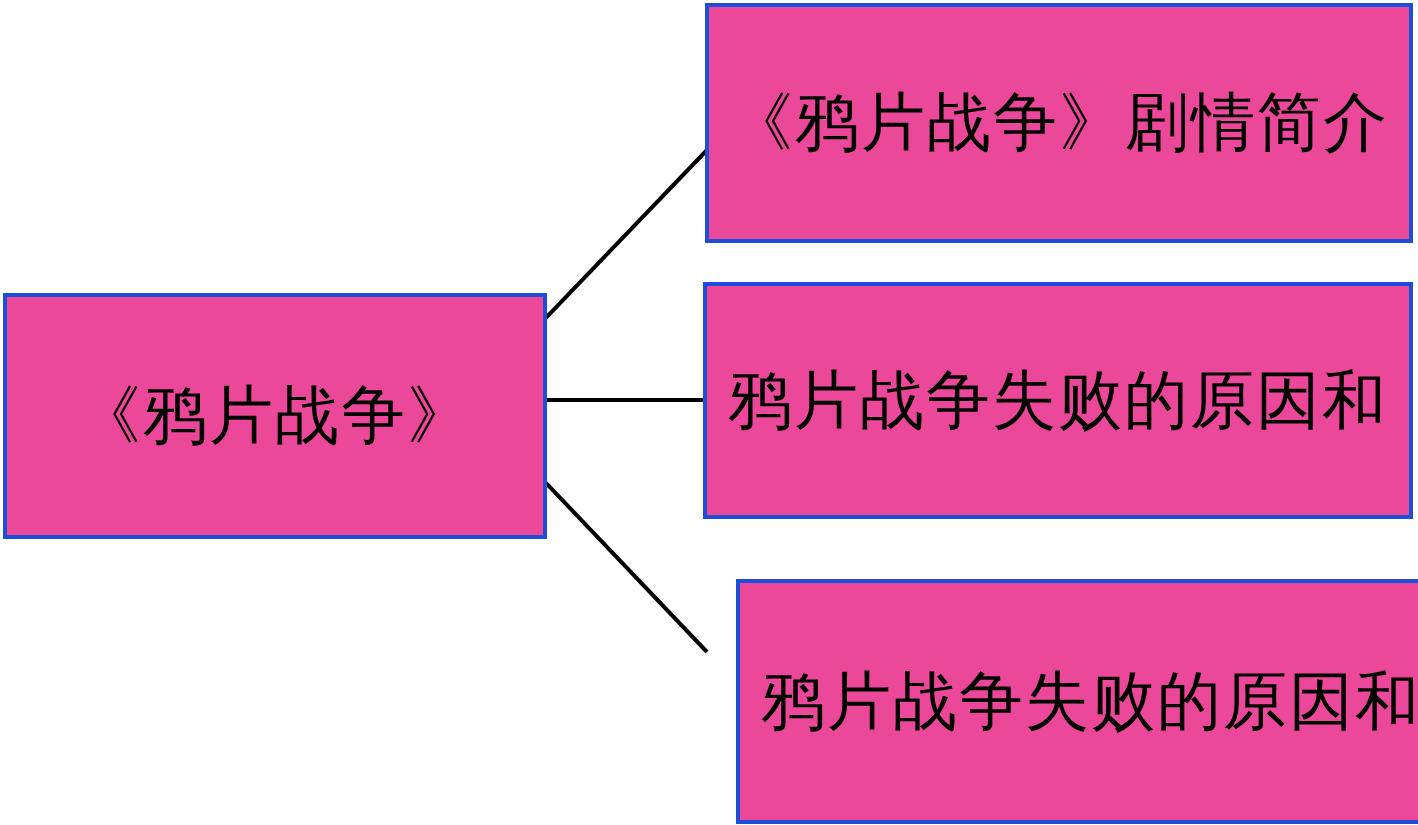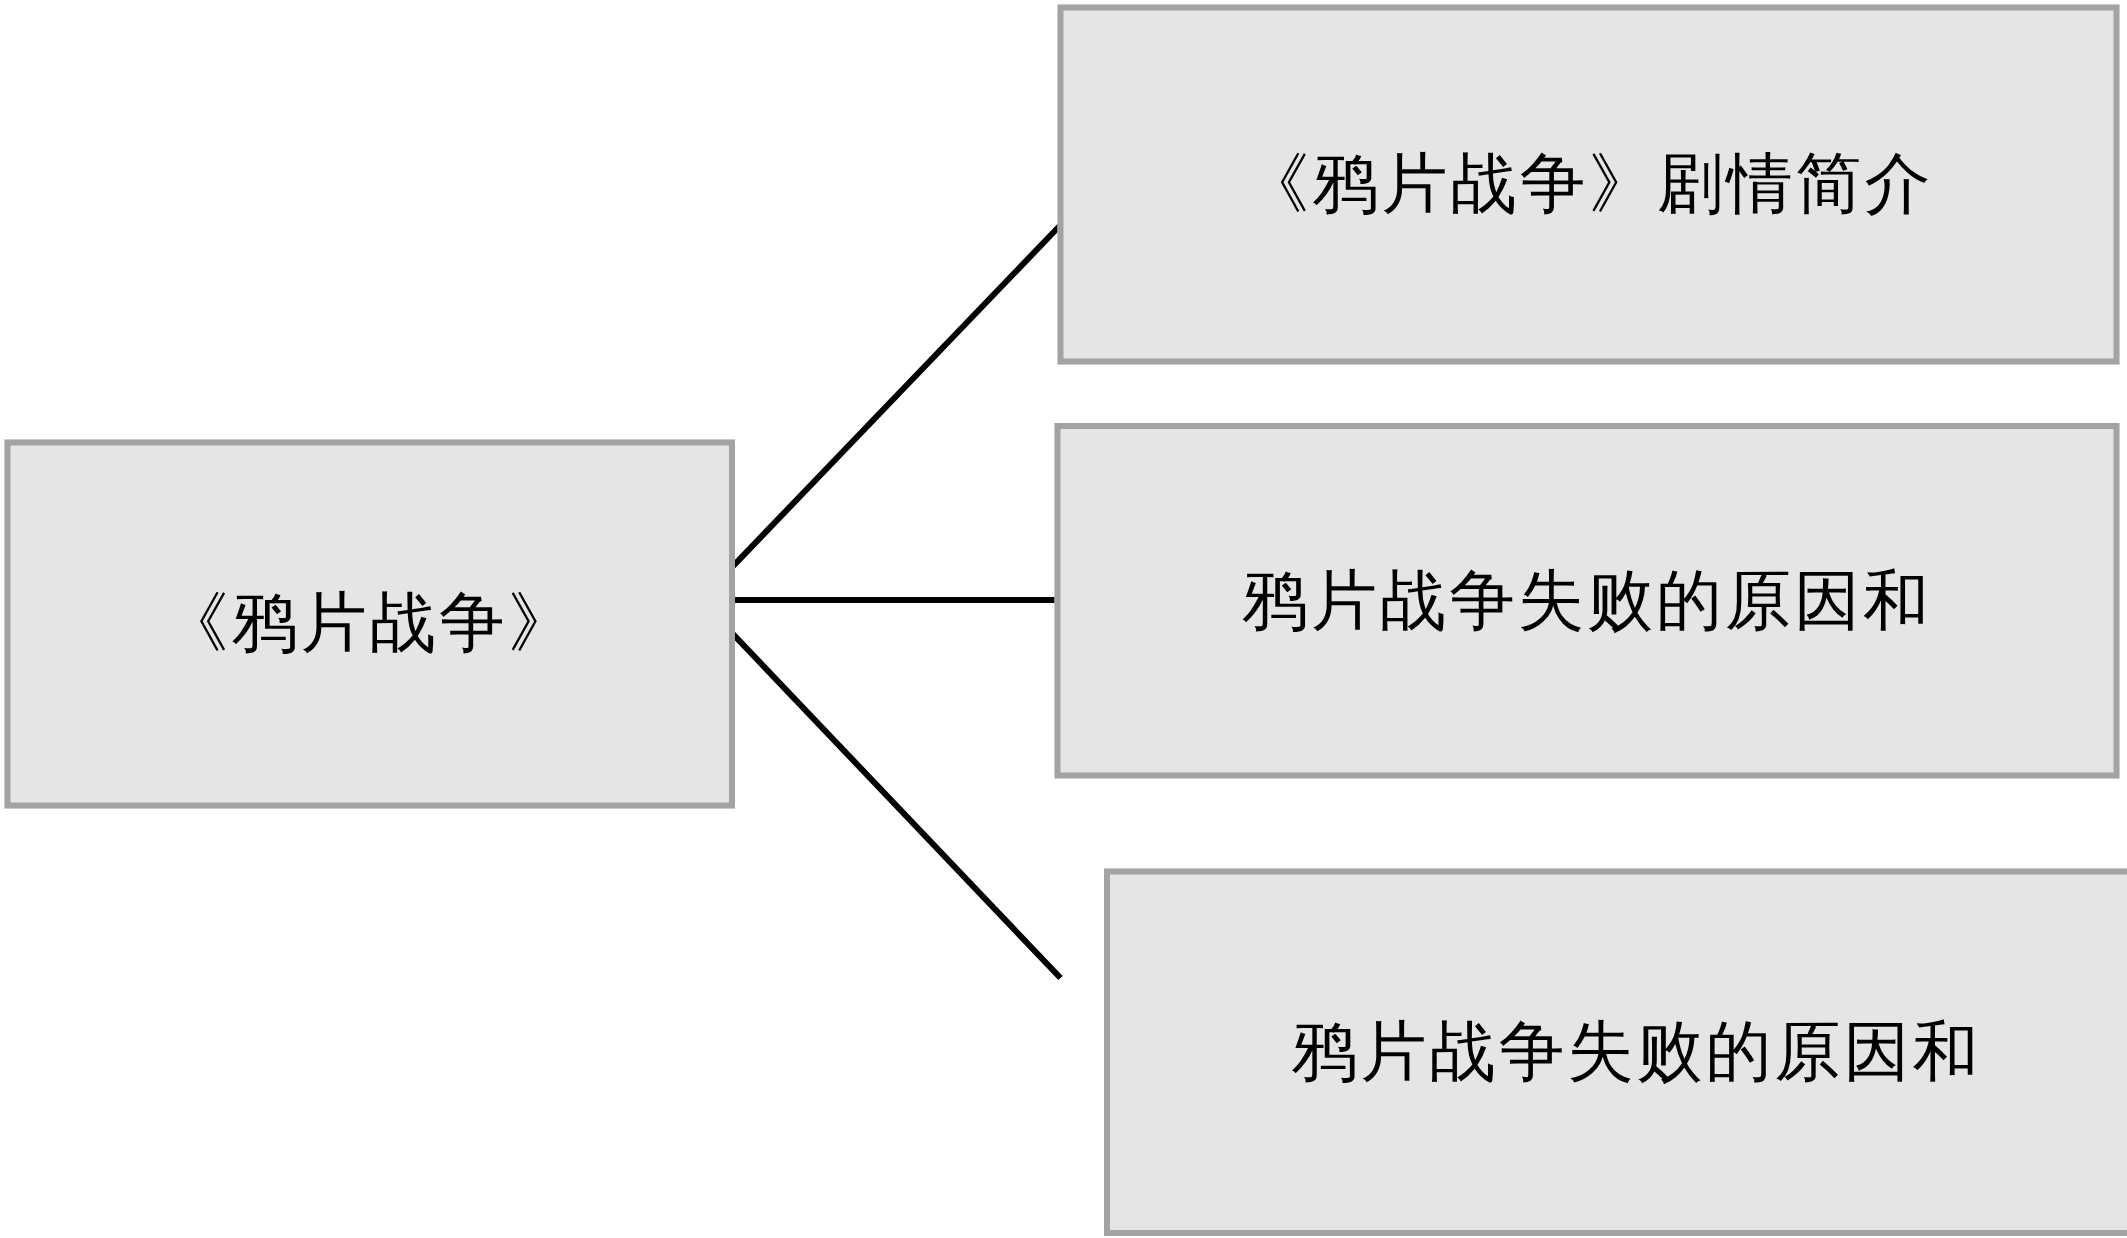--- a/index.html
+++ b/index.html
@@ -26,13 +26,13 @@
   .node {
     position: absolute;
     box-sizing: border-box;
-    border: 4px solid #a3a3a3;
-    background: #e5e5e5;
+    border: 4px solid #1d4ed8;
+    background: #ec4899;
     display: flex;
     align-items: center;
     justify-content: center;
     text-align: center;
-    font-size: 44px;
+    font-size: 64px;
     letter-spacing: 2px;
     line-height: 1.3;
   }

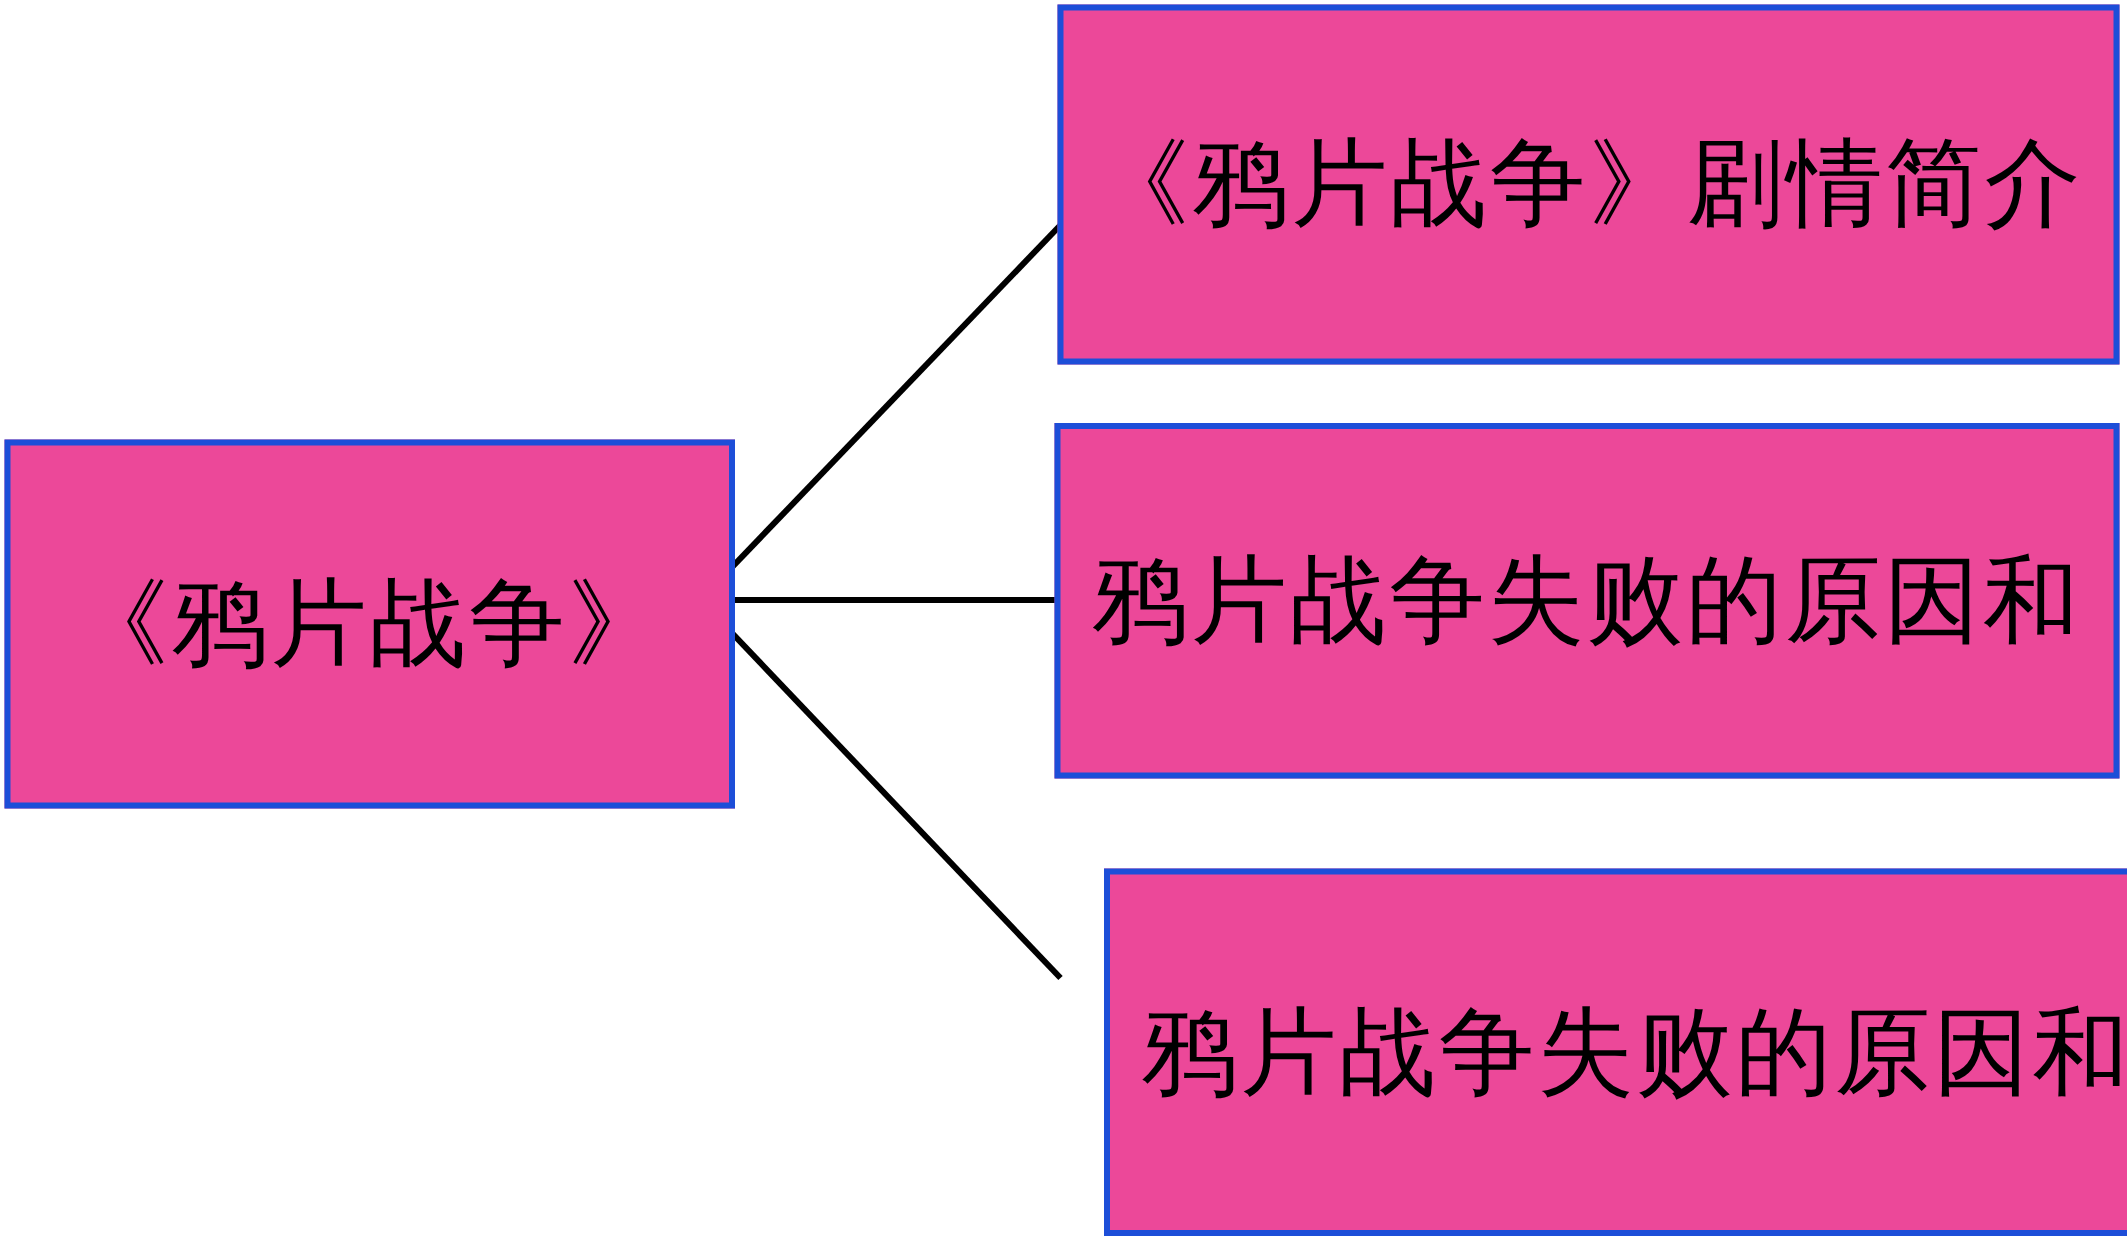--- a/index.html
+++ b/index.html
@@ -39,7 +39,7 @@
   .node-root {
     left: 3px;
     top: 293px;
-    width: 487px;
+    width: 544px;
     height: 246px;
   }
   .node-child-1 {

